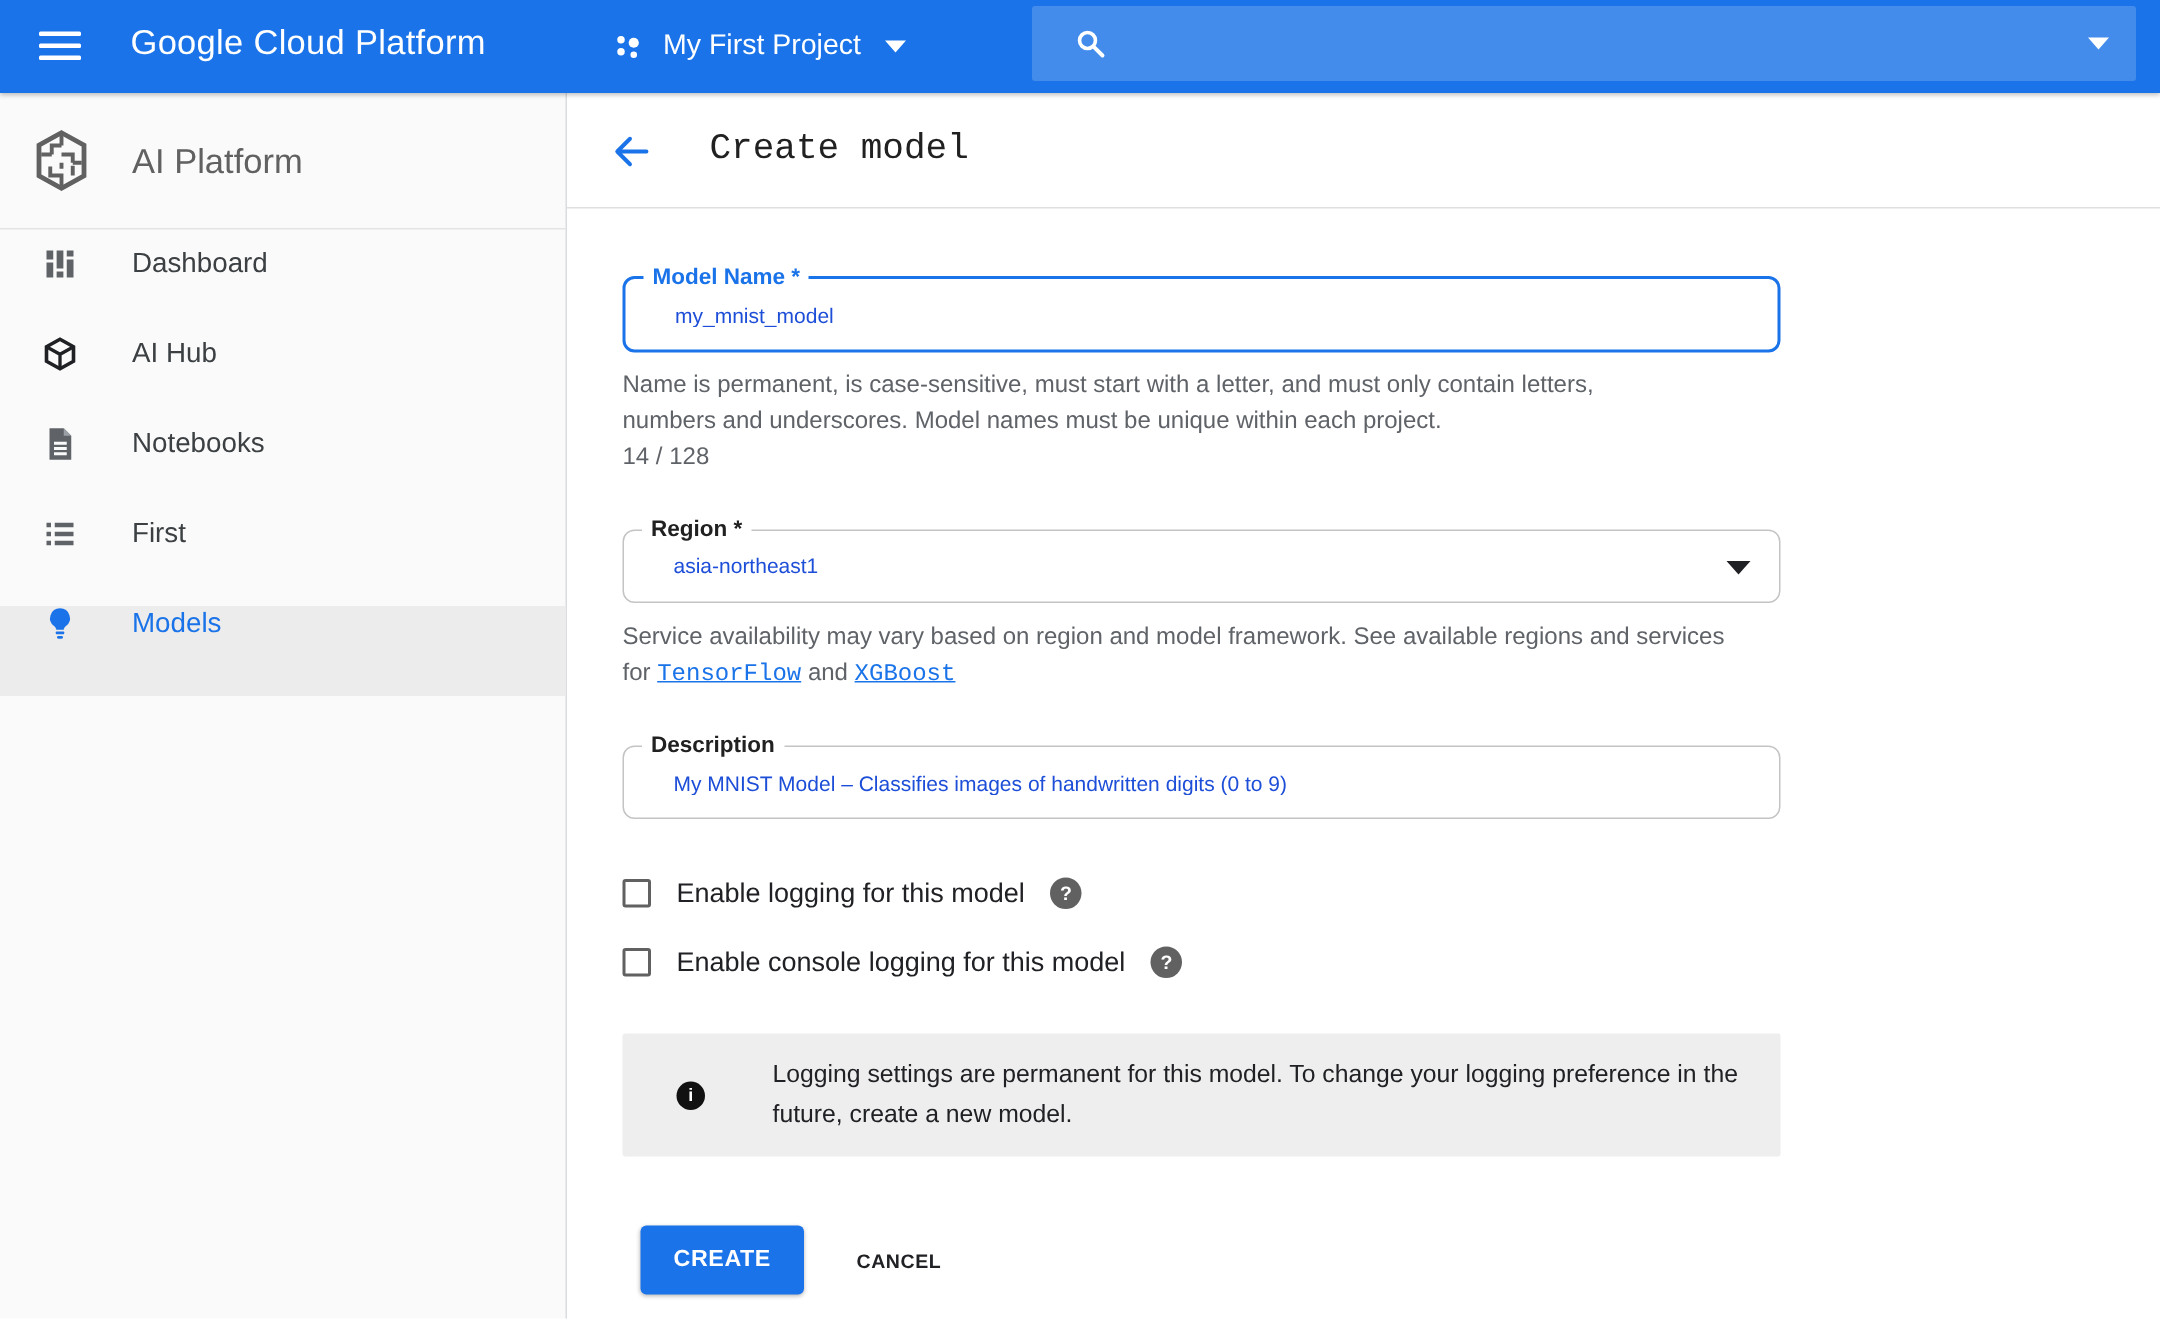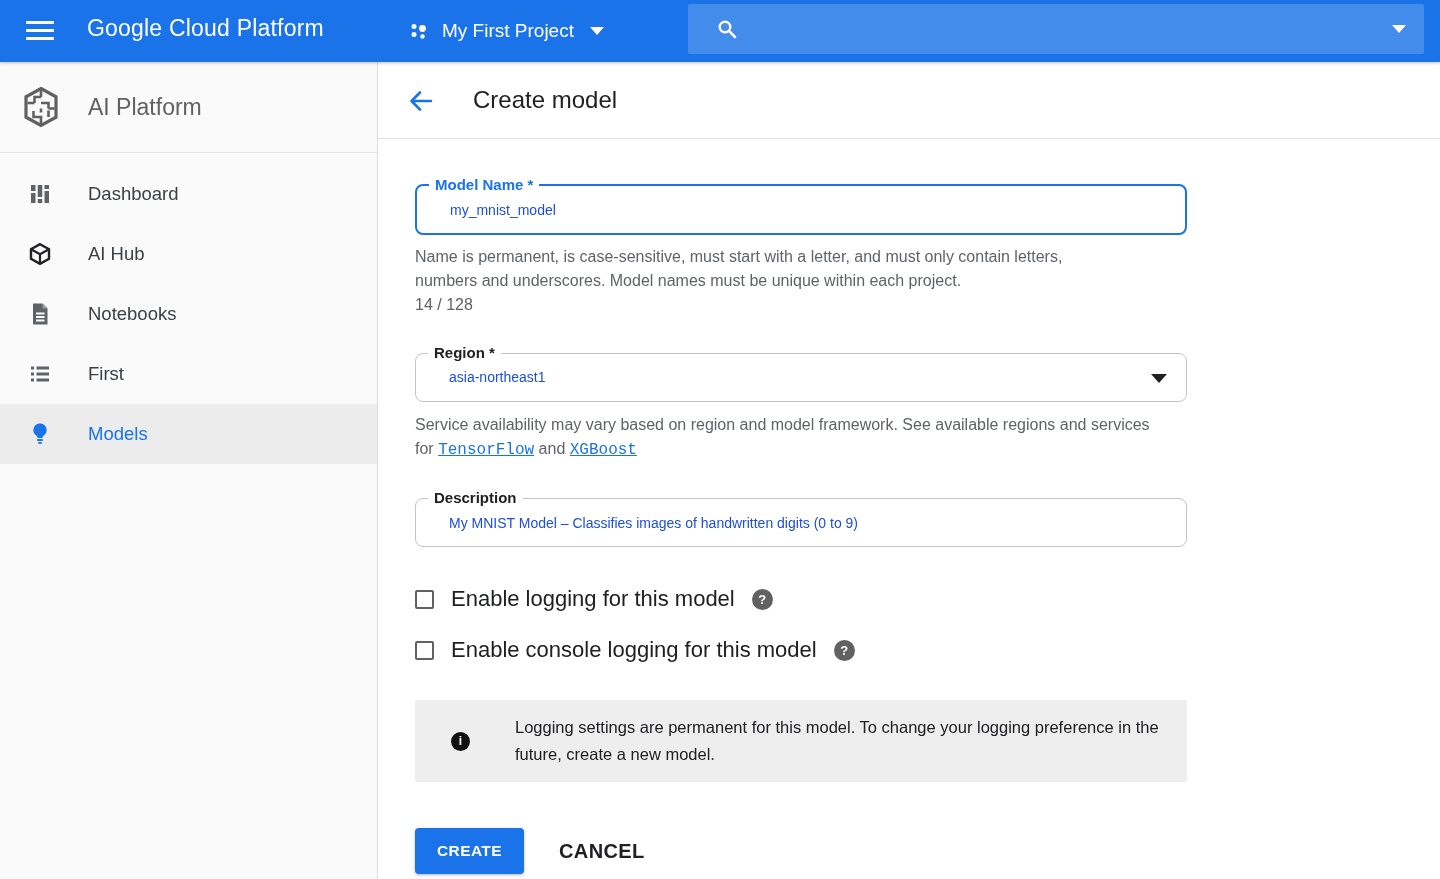--- a/index.html
+++ b/index.html
@@ -41,7 +41,7 @@
 
   
   .main{position:absolute;left:378px;top:62px;right:0;bottom:0;background:#fff;}
-  .main-header{height:77px;border-bottom:1px solid #e0e0e0;position:relative;}
+  .main-header{height:77px;border-bottom:1px solid #e0e0e0;position:relative;font-family:Liberation Mono, monospace;}
   .back-btn{position:absolute;left:29px;top:26px;cursor:pointer;}
   .page-title{position:absolute;left:95px;top:24px;font-size:24px;color:#212121;}
   .content{padding-left:37px;}

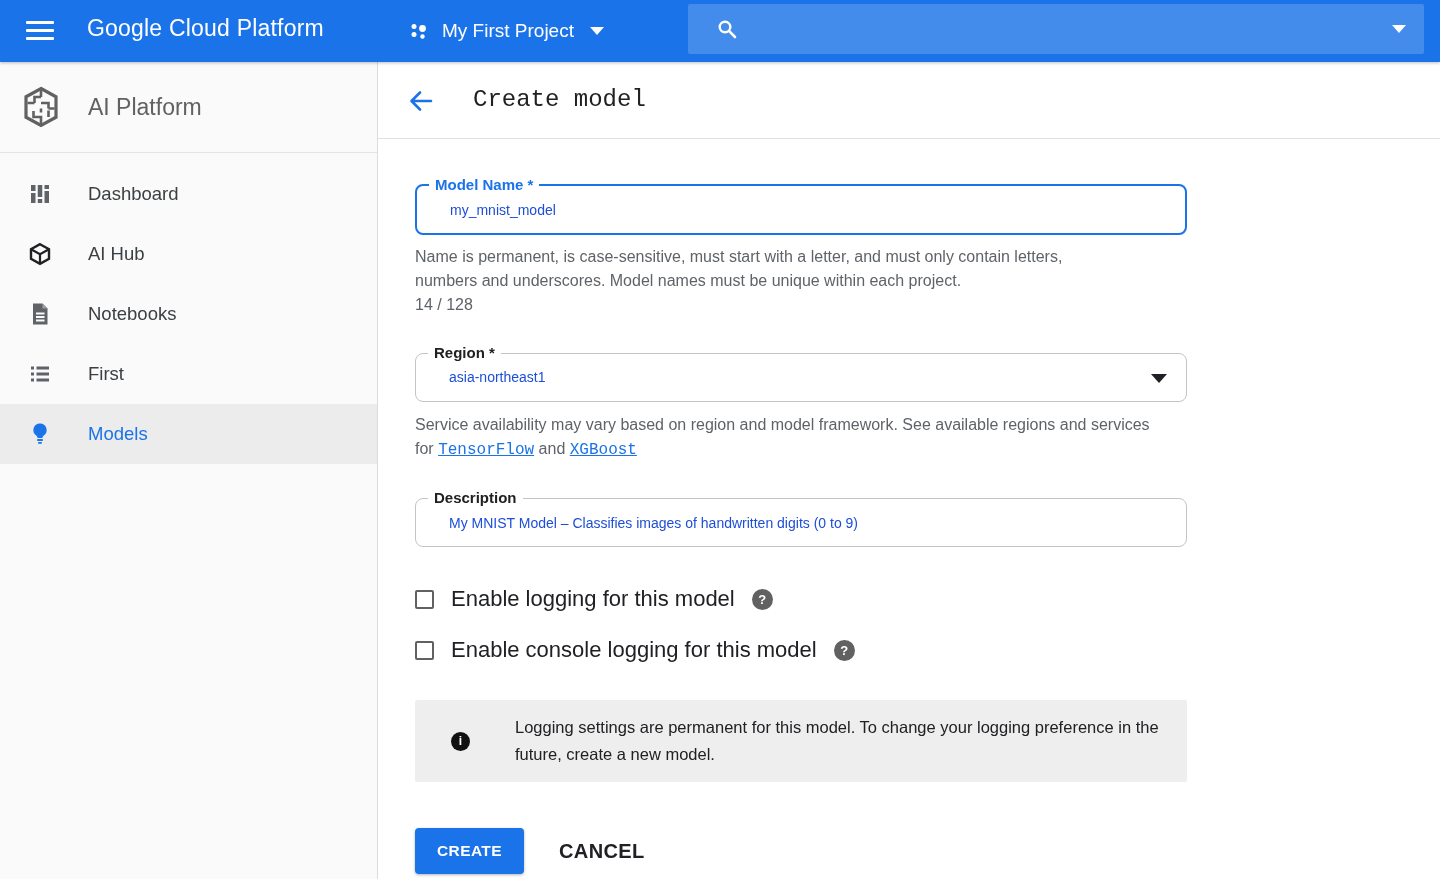--- a/index.html
+++ b/index.html
@@ -33,7 +33,7 @@
     border-bottom:1px solid #e4e4e4;}
   .sidebar-title{font-size:23px;color:#616161;margin-left:24px;}
   .sidebar-items{margin-top:11px;}
-  .side-item{height:60px;display:flex;align-items:center;cursor:pointer;}
+  .side-item{height:60px;display:flex;cursor:pointer;}
   .side-item .icon{width:26px;margin-left:27px;display:flex;justify-content:center;}
   .side-item .lbl{margin-left:35px;font-size:18.5px;color:#3c4043;}
   .side-item.selected{background:var(--selected_bg);}

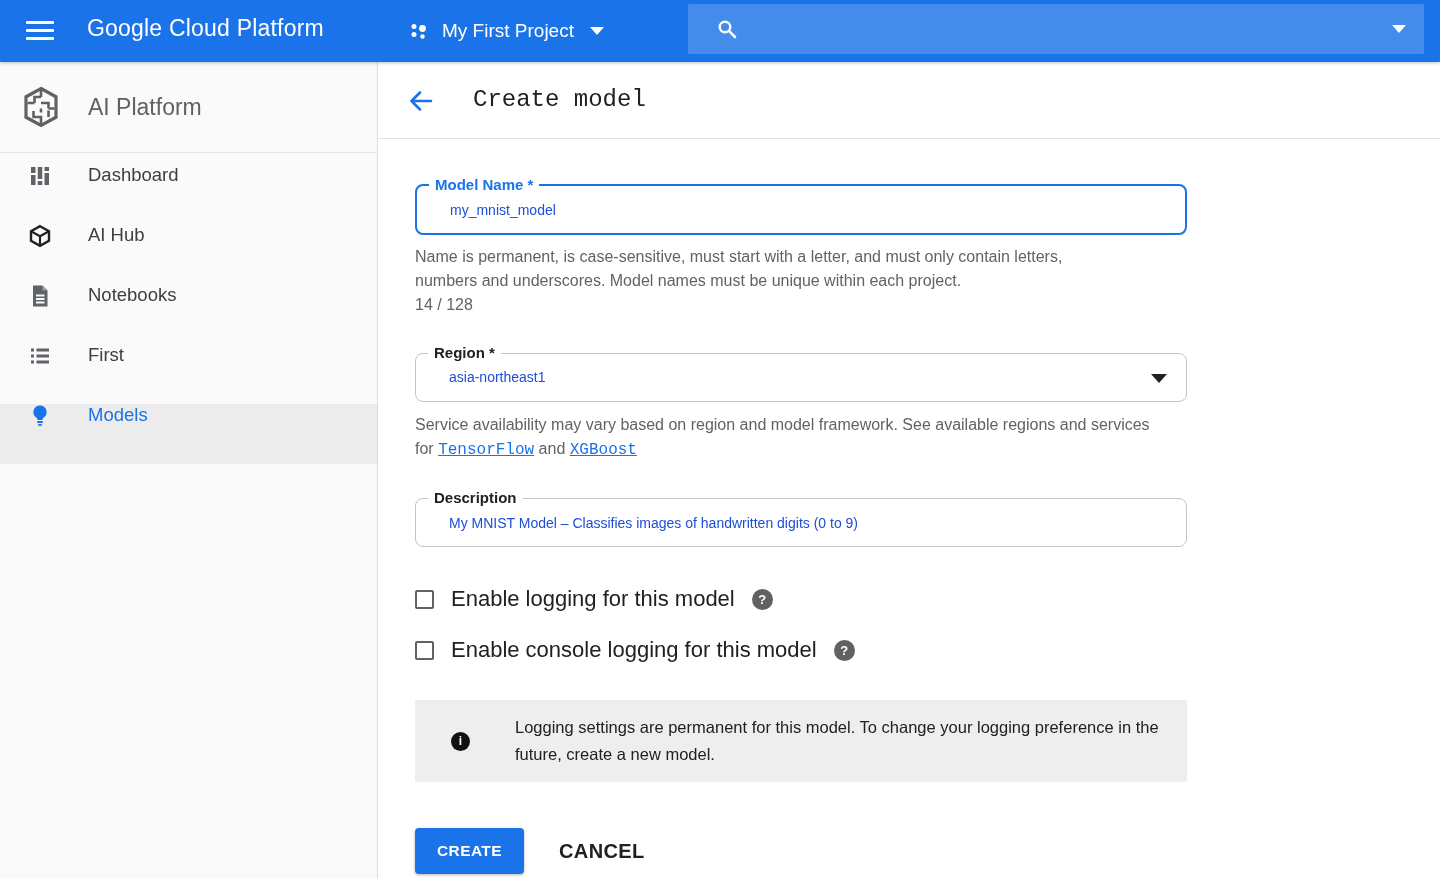--- a/index.html
+++ b/index.html
@@ -69,7 +69,7 @@
   .cb-row.second{margin-top:25px;}
   .checkbox{width:19px;height:19px;border:2px solid #616161;border-radius:2px;background:#fff;
     margin-right:17px;cursor:pointer;flex:none;}
-  .cb-label{font-size:22px;color:#202124;}
+  .cb-label{font-size:18px;color:#202124;}
   .help-icon{width:21px;height:21px;border-radius:50%;background:#616161;color:#fff;
     font-size:13px;font-weight:bold;text-align:center;line-height:21px;margin-left:17px;cursor:pointer;flex:none;}
 

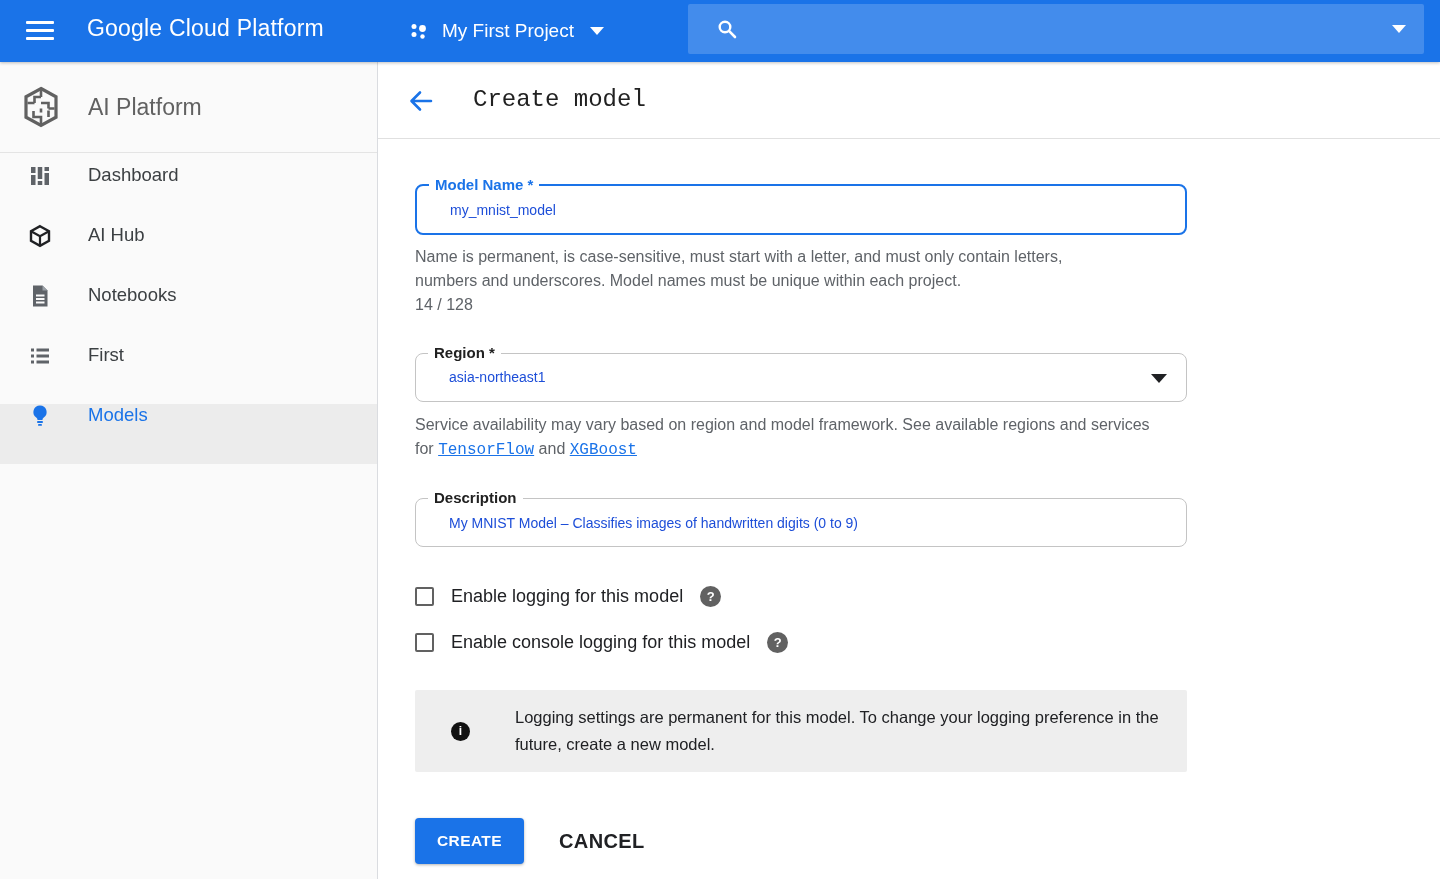--- a/index.html
+++ b/index.html
@@ -82,7 +82,7 @@
   .btn-row{margin-top:46px;display:flex;align-items:center;}
   .btn-create{width:109px;height:46px;background:var(--accent_blue);color:#fff;border:none;
     border-radius:4px;font-family:"Liberation Sans",sans-serif;font-size:15.5px;font-weight:bold;
-    letter-spacing:.4px;cursor:pointer;box-shadow:0 1px 3px rgba(0,0,0,.3);}
+    letter-spacing:.4px;cursor:pointer;box-shadow:0 1px 3px rgba(0,0,0,.3);margin-left:12px;}
   .btn-cancel{margin-left:35px;background:none;border:none;font-family:"Liberation Sans",sans-serif;
     font-size:20px;font-weight:bold;color:#202124;letter-spacing:.4px;cursor:pointer;}
 </style>

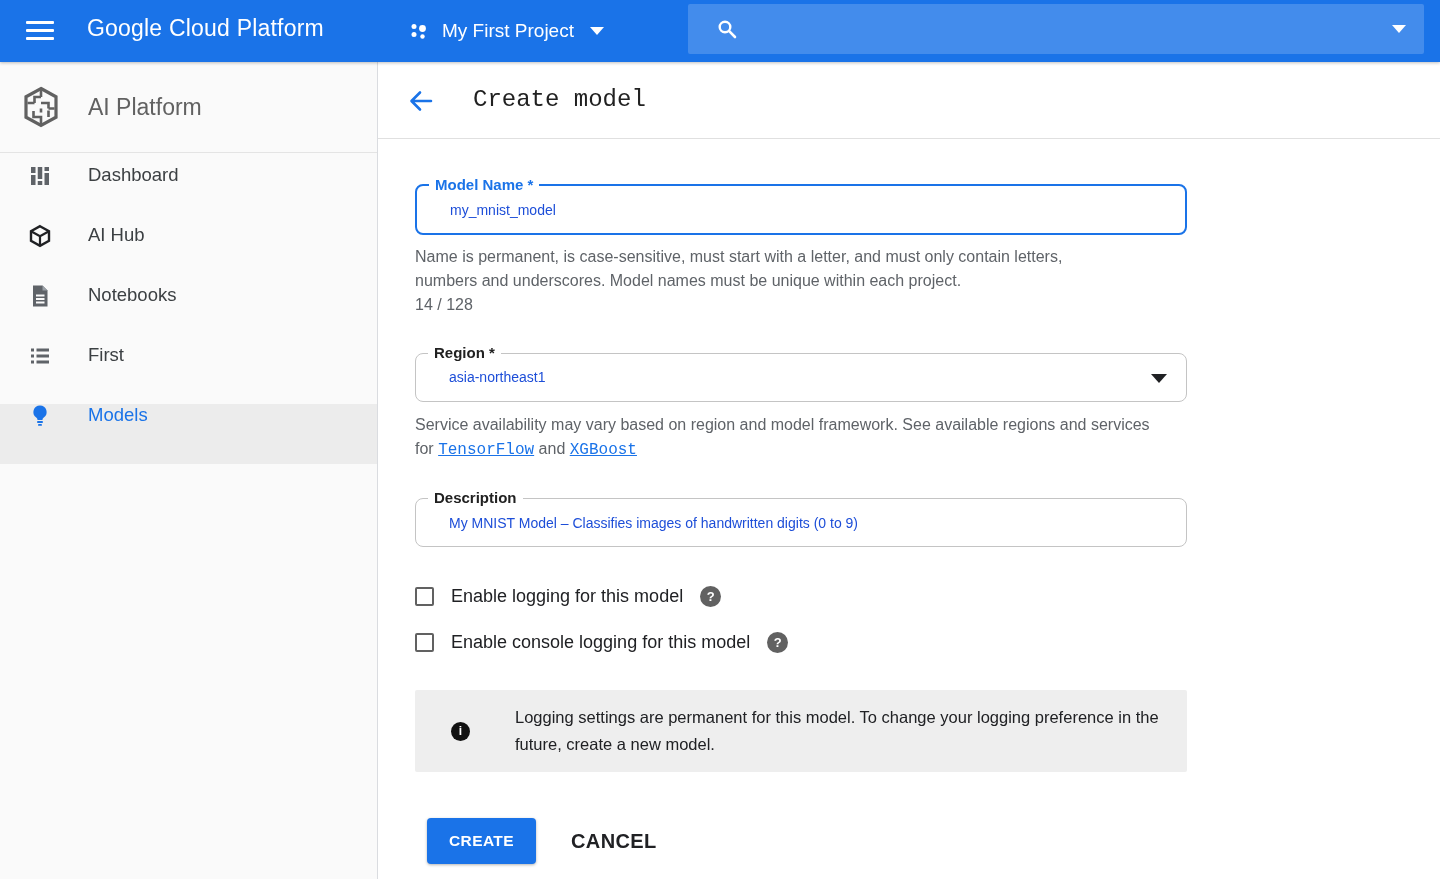--- a/index.html
+++ b/index.html
@@ -84,7 +84,7 @@
     border-radius:4px;font-family:"Liberation Sans",sans-serif;font-size:15.5px;font-weight:bold;
     letter-spacing:.4px;cursor:pointer;box-shadow:0 1px 3px rgba(0,0,0,.3);margin-left:12px;}
   .btn-cancel{margin-left:35px;background:none;border:none;font-family:"Liberation Sans",sans-serif;
-    font-size:20px;font-weight:bold;color:#202124;letter-spacing:.4px;cursor:pointer;}
+    font-size:13px;font-weight:bold;color:#202124;letter-spacing:.4px;cursor:pointer;}
 </style>
 </head>
 <body>

